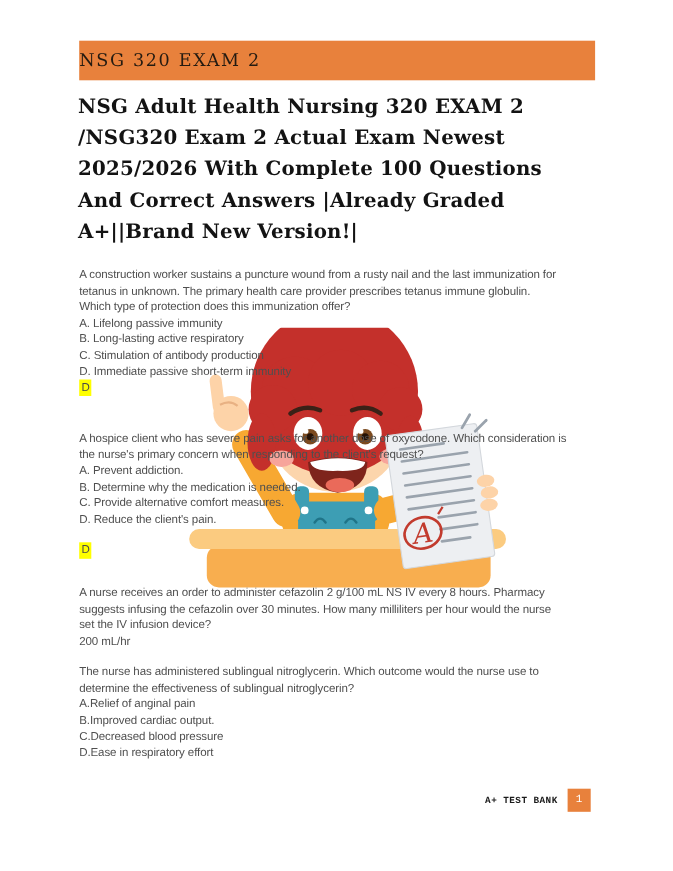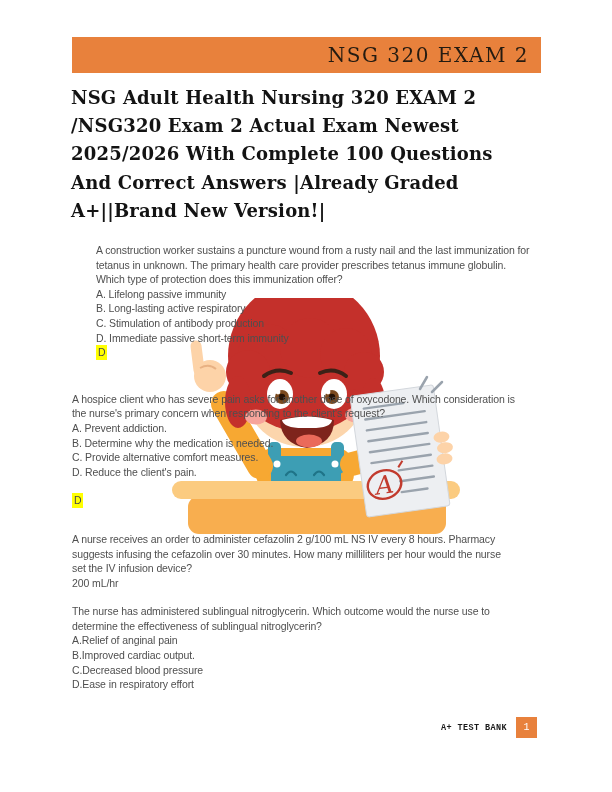--- a/index.html
+++ b/index.html
@@ -7,8 +7,8 @@
         font-family:"Liberation Sans",sans-serif;box-shadow:0 0 4px rgba(0,0,0,.25);}
   
   .header-bar{position:absolute;left:72px;top:37px;width:469px;height:36px;background:#E8813C;}
-  .header-bar span{display:block;text-align:right;padding-right:12px;line-height:36px;
-        font-family:"DejaVu Serif",serif;font-size:20px;letter-spacing:1.5px;color:#241b11;}
+  .header-bar span{display:block;text-align:left;padding-right:12px;line-height:36px;
+        font-family:"DejaVu Serif",serif;font-size:16px;letter-spacing:1.5px;color:#241b11;}
   
   .doc-title{position:absolute;left:71px;top:84px;width:482px;margin:0;
         font-family:"DejaVu Serif",serif;font-weight:bold;font-size:18px;line-height:28.2px;

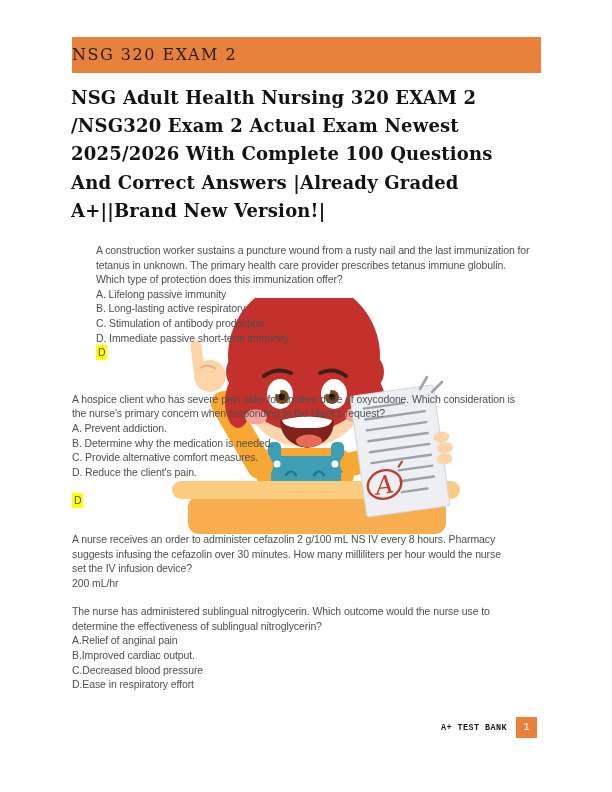--- a/index.html
+++ b/index.html
@@ -18,7 +18,7 @@
   .content{position:absolute;left:72px;top:243px;width:478px;z-index:2;
         font-size:10.5px;line-height:14.6px;color:#4F4F4F;letter-spacing:-0.1px;}
   .content .line{white-space:nowrap;}
-  .q1{margin-bottom:32px;margin-left:24px;} .q2{margin-bottom:24px;} .q3{margin-bottom:14px;}
+  .q1{margin-bottom:32px;} .q2{margin-bottom:24px;} .q3{margin-bottom:14px;}
   .ans{height:14.6px;}
   .ans-gap{margin-top:14px;}
   .hl{display:inline-block;background:#FFFF00;padding:0 2px;color:#4a4a4a;}

